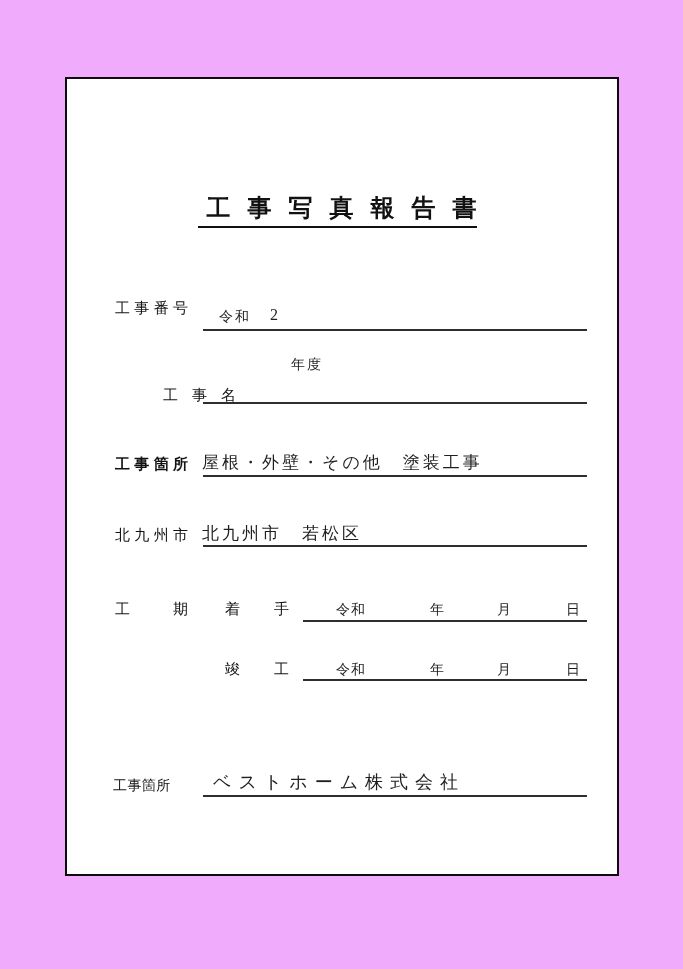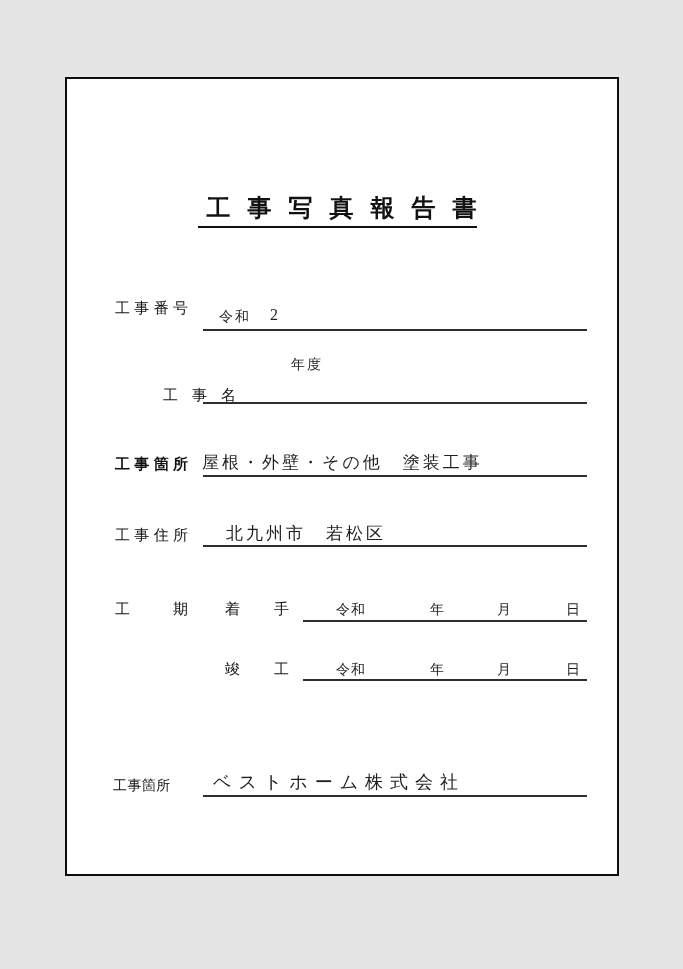--- a/index.html
+++ b/index.html
@@ -11,7 +11,7 @@
     position: relative;
     width: 683px;
     height: 969px;
-    background: #e5e5e5;
+    background: #f0abfc;
     font-family: "Liberation Serif", "DejaVu Serif", serif;
     color: #1a1a1a;
     overflow: hidden;

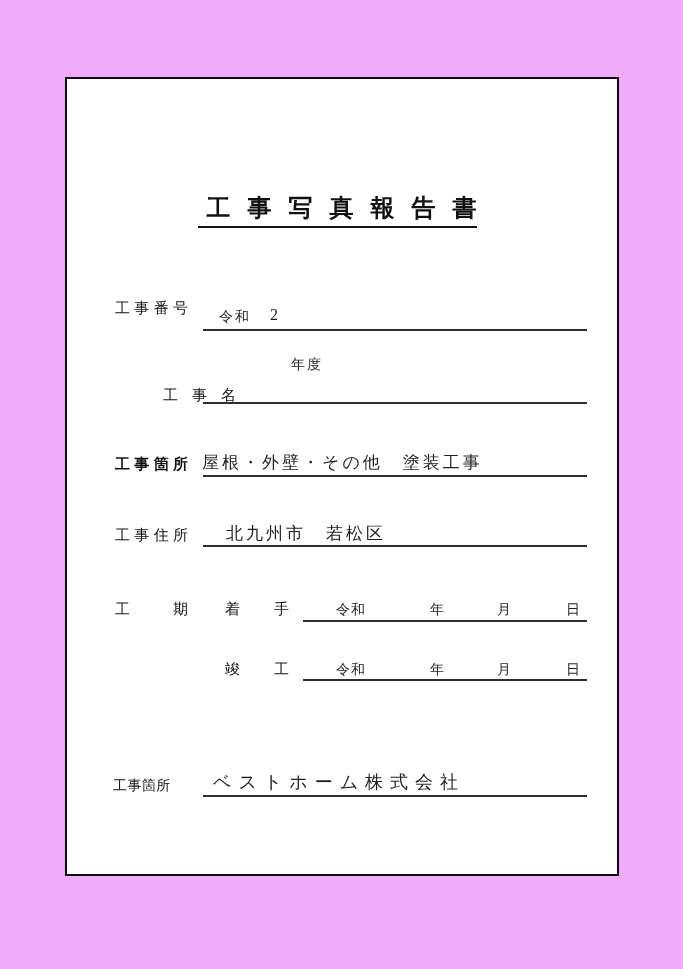--- a/index.html
+++ b/index.html
@@ -137,7 +137,7 @@
   <span class="abs value-lg r3-value">屋根・外壁・その他　塗装工事</span>
   <div class="rule r3-line"></div>
 
-  <div class="abs field-label r4-label">工事住所</div>
+  <div class="abs field-label r4-label">北九州市</div>
   <span class="abs value-lg r4-value">北九州市　若松区</span>
   <div class="rule r4-line"></div>
 

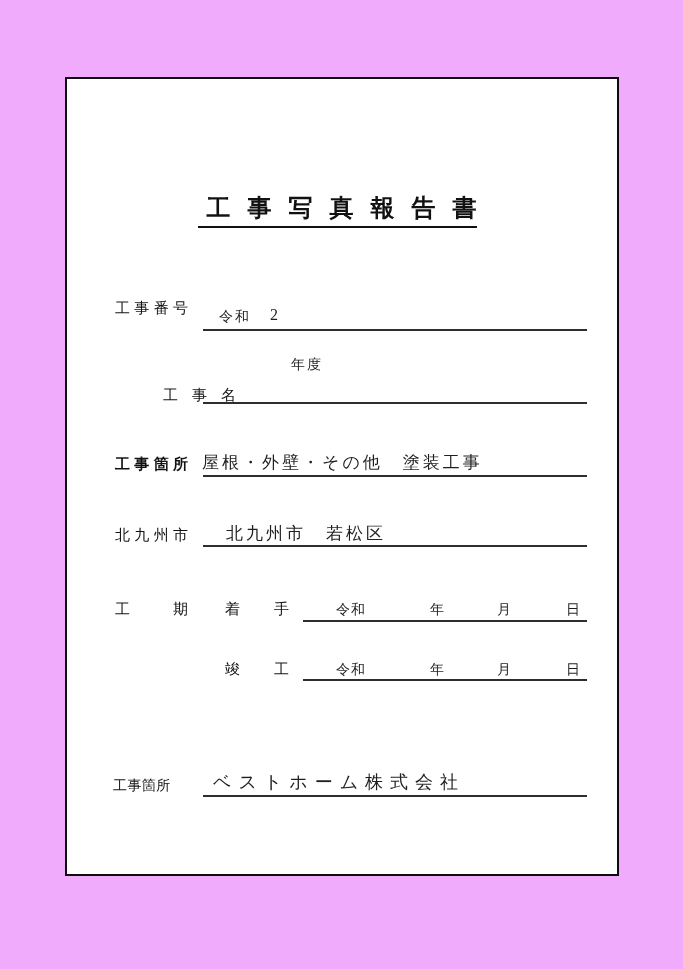--- a/index.html
+++ b/index.html
@@ -90,7 +90,7 @@
 
   
   .r4-label { top: 526px; }
-  .r4-value { left: 202px; top: 522px; margin-left: 24px; }
+  .r4-value { left: 202px; top: 522px; }
   .r4-line  { left: 203px; top: 545px; width: 384px; }
 
   

